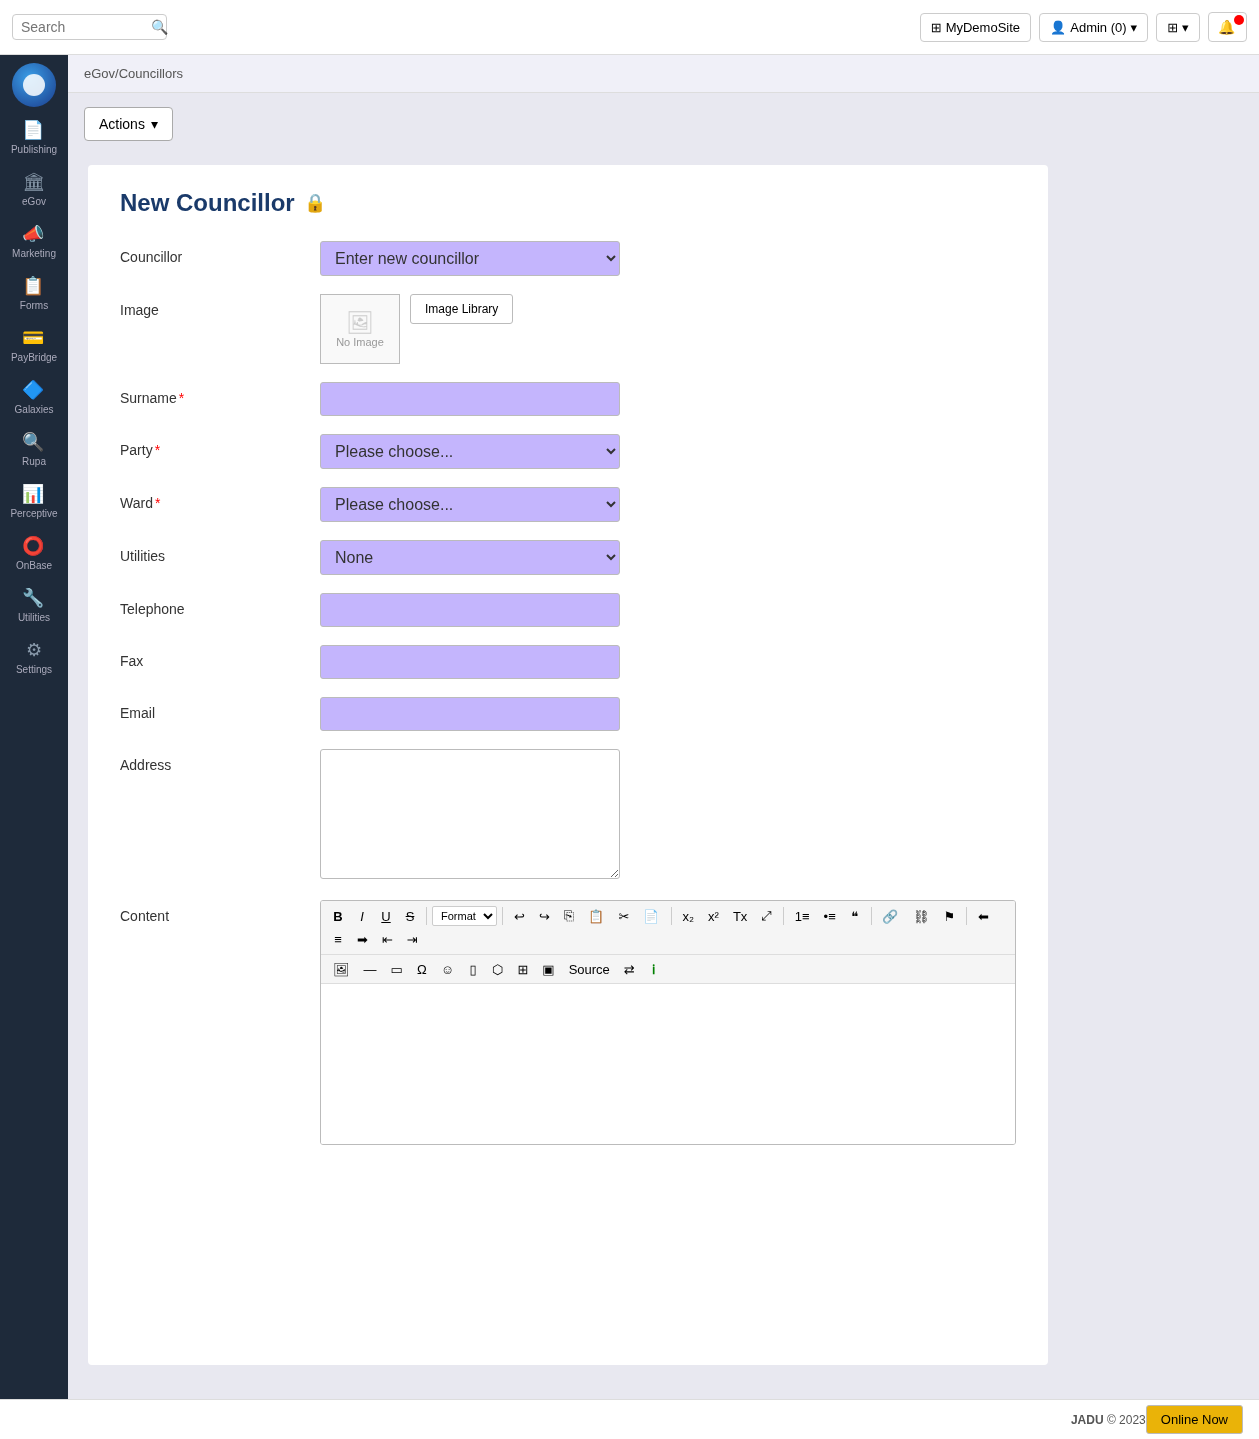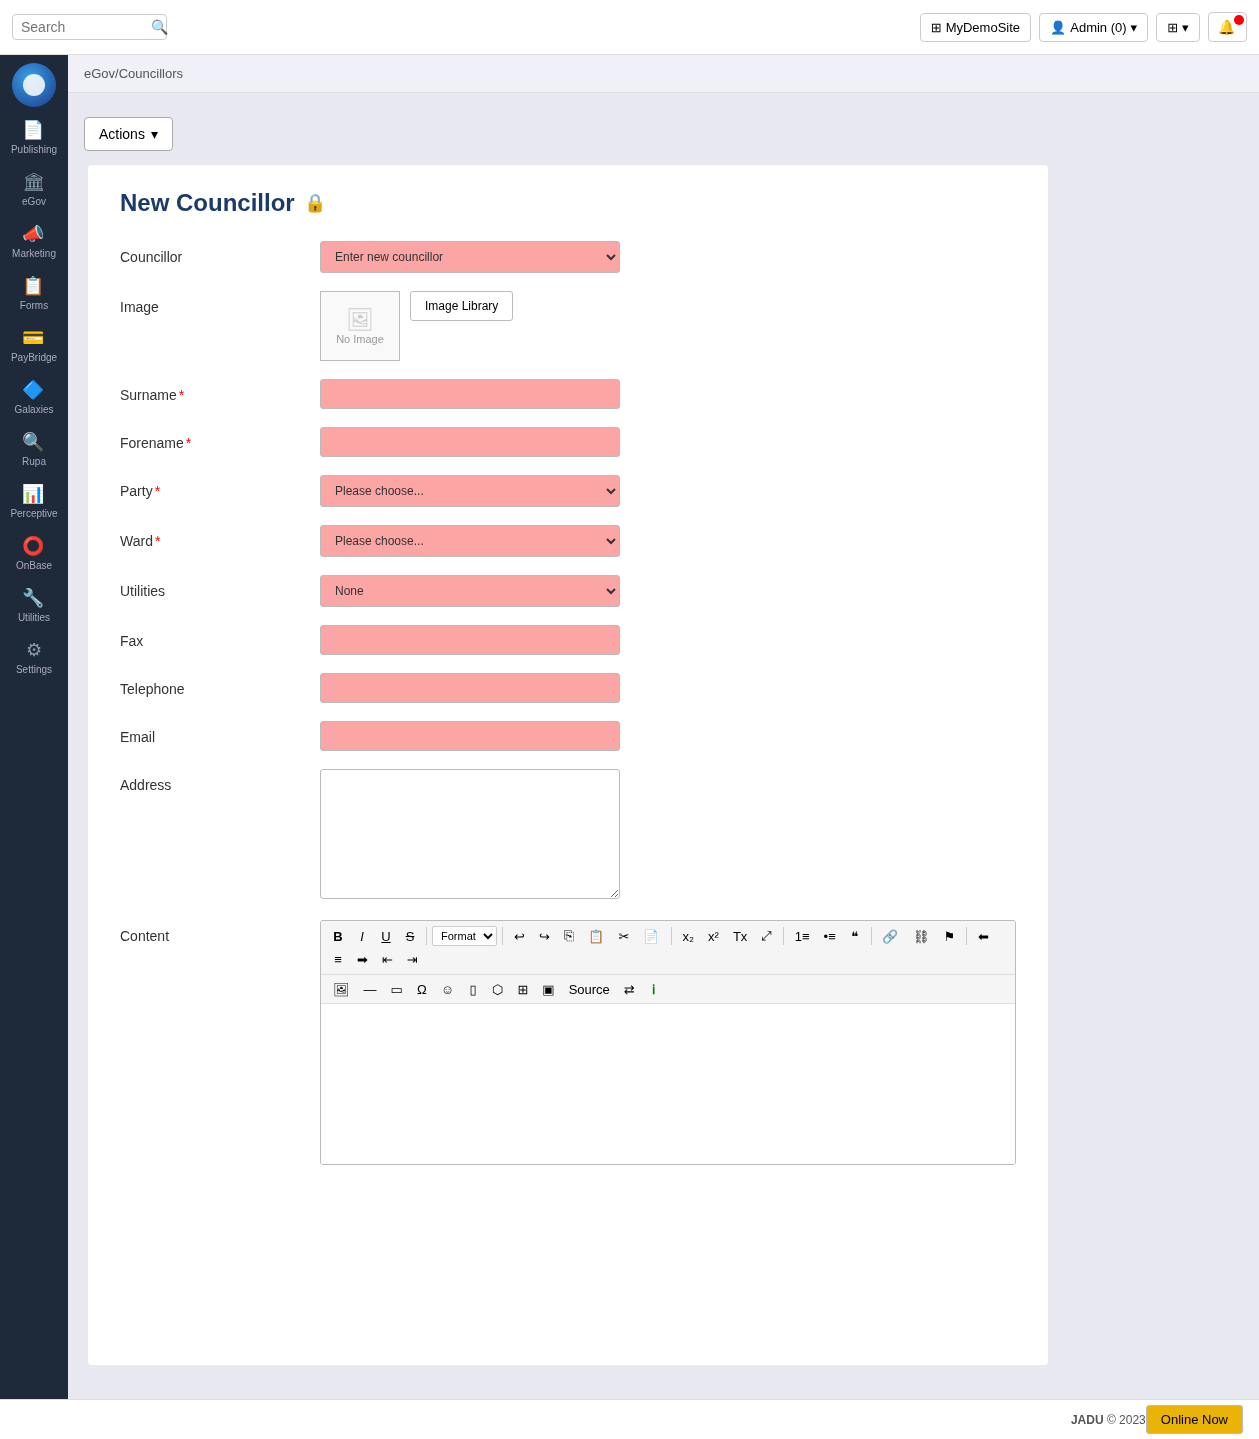--- a/index.html
+++ b/index.html
@@ -45,7 +45,7 @@
 
     
     .actions-bar {
-      position: fixed; top: 108px; left: 68px; right: 0; height: 52px; background: #e8e8f0; display: flex; align-items: center; padding: 0 16px; z-index: 97;
+      position: fixed; top: 98px; left: 68px; right: 0; height: 52px; background: #e8e8f0; display: flex; align-items: center; padding: 0 16px; z-index: 97;
     }
     .actions-btn {
       display: flex; align-items: center; gap: 6px; border: 1px solid #aaa; border-radius: 4px; padding: 8px 14px; background: #fff; font-size: 14px; cursor: pointer; font-weight: 500;

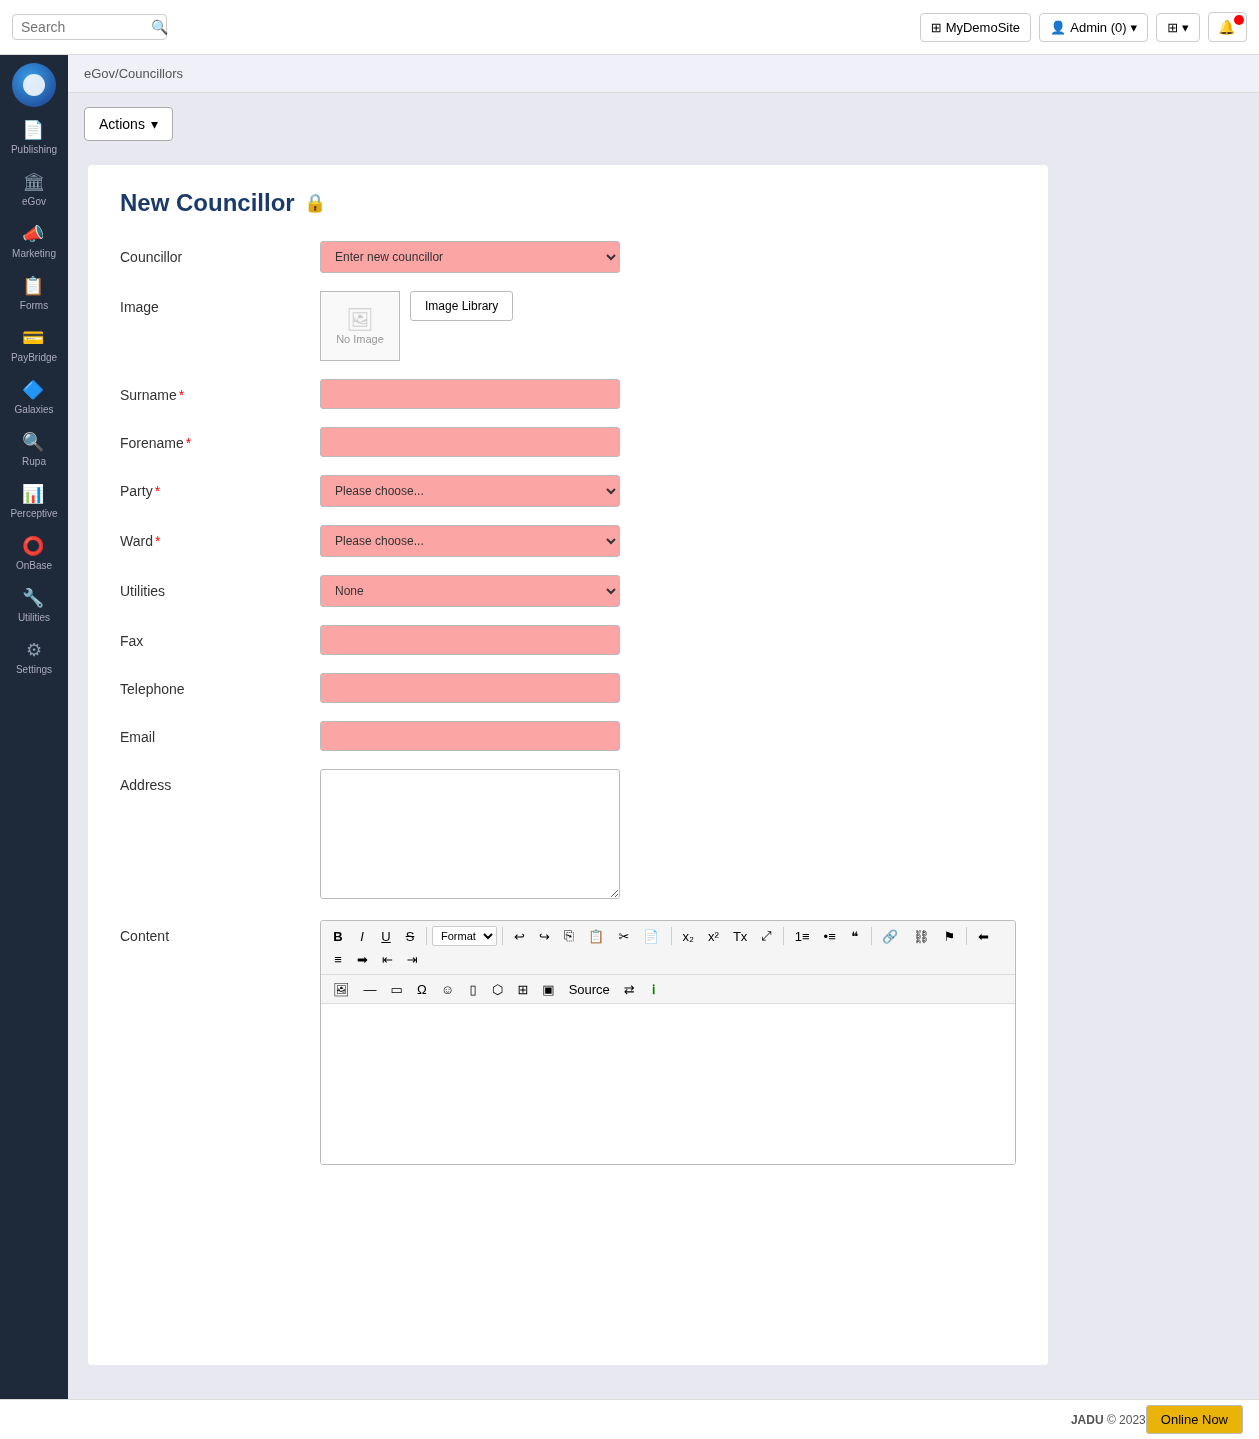--- a/index.html
+++ b/index.html
@@ -75,7 +75,7 @@
       flex: 1; max-width: 300px;
     }
     .form-control input[type="text"], .form-control select {
-      width: 100%; padding: 7px 10px; border: 1px solid #bbb; border-radius: 3px; font-size: 12px; color: #333; background: #fca5a5; outline: none;
+      width: 100%; padding: 7px 10px; border: 1px solid #bbb; border-radius: 3px; font-size: 16px; color: #333; background: #c4b5fd; outline: none;
     }
     .form-control select { appearance: auto; }
 

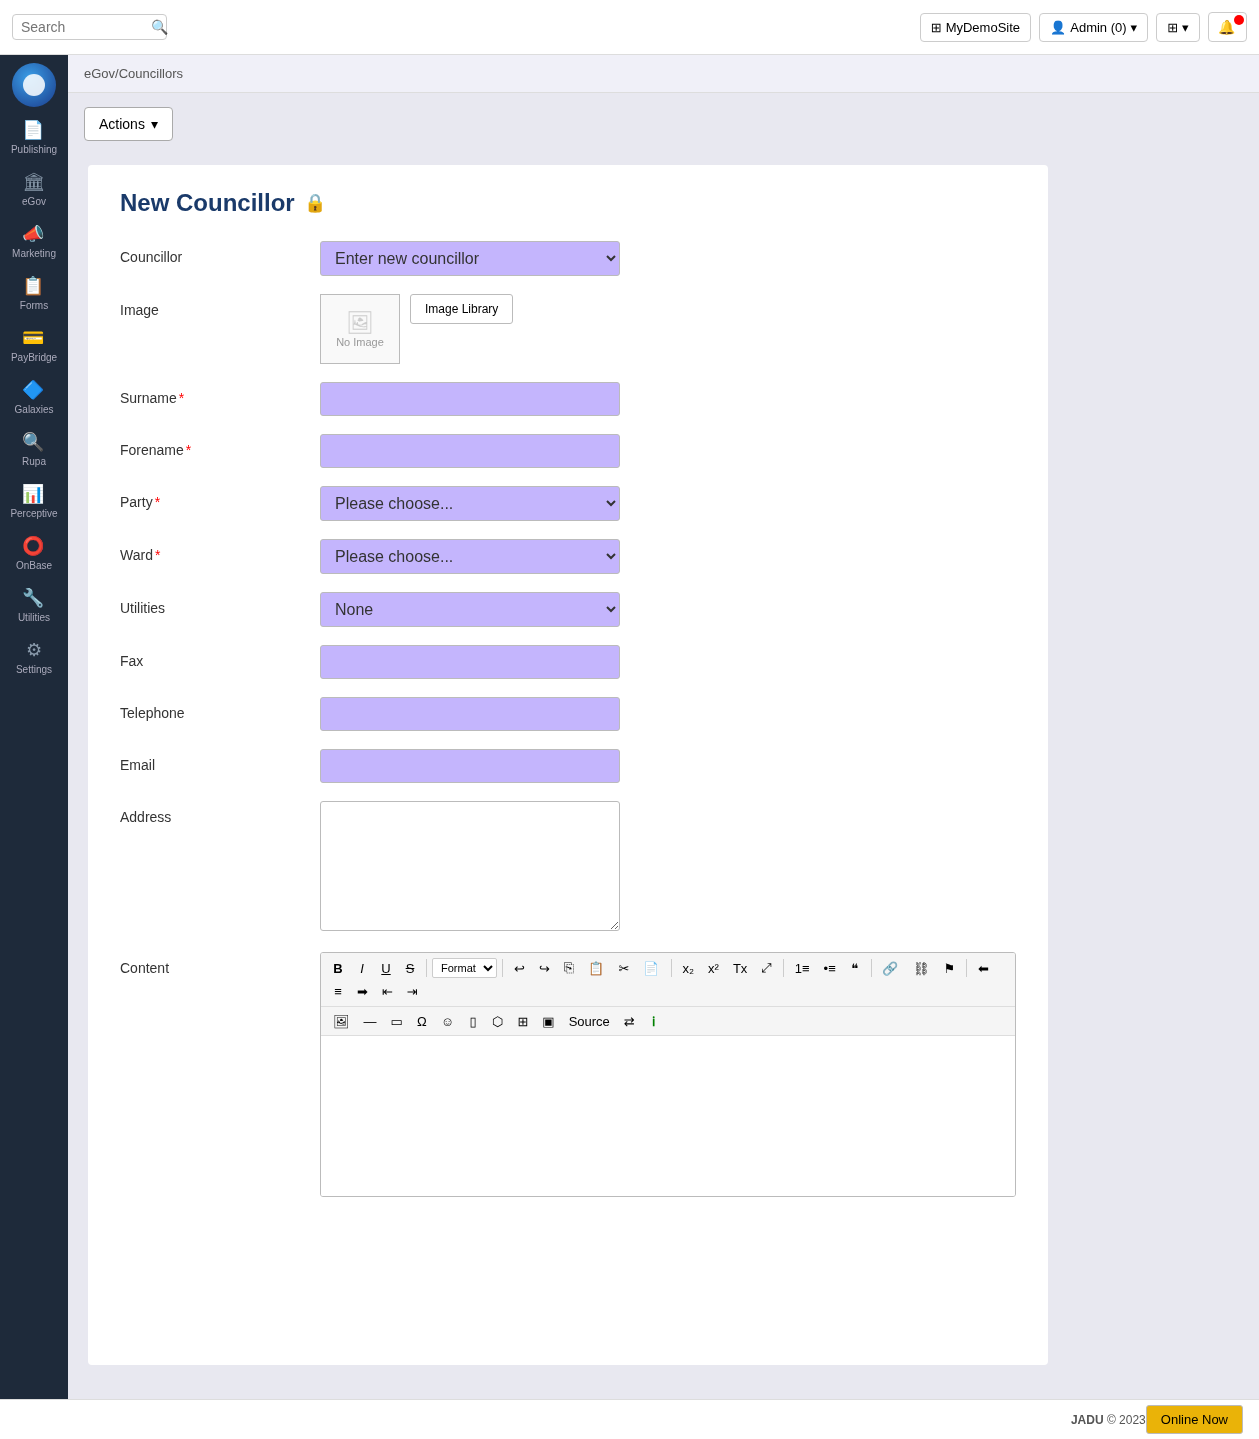--- a/index.html
+++ b/index.html
@@ -262,14 +262,6 @@
       </div>
     </div>
 
-    <div class="form-row">
-      <div class="form-label">
-        <span>Forename</span><span class="req">*</span>
-      </div>
-      <div class="form-control">
-        <input type="text" style="">
-      </div>
-    </div>
 
     <div class="form-row">
       <div class="form-label">

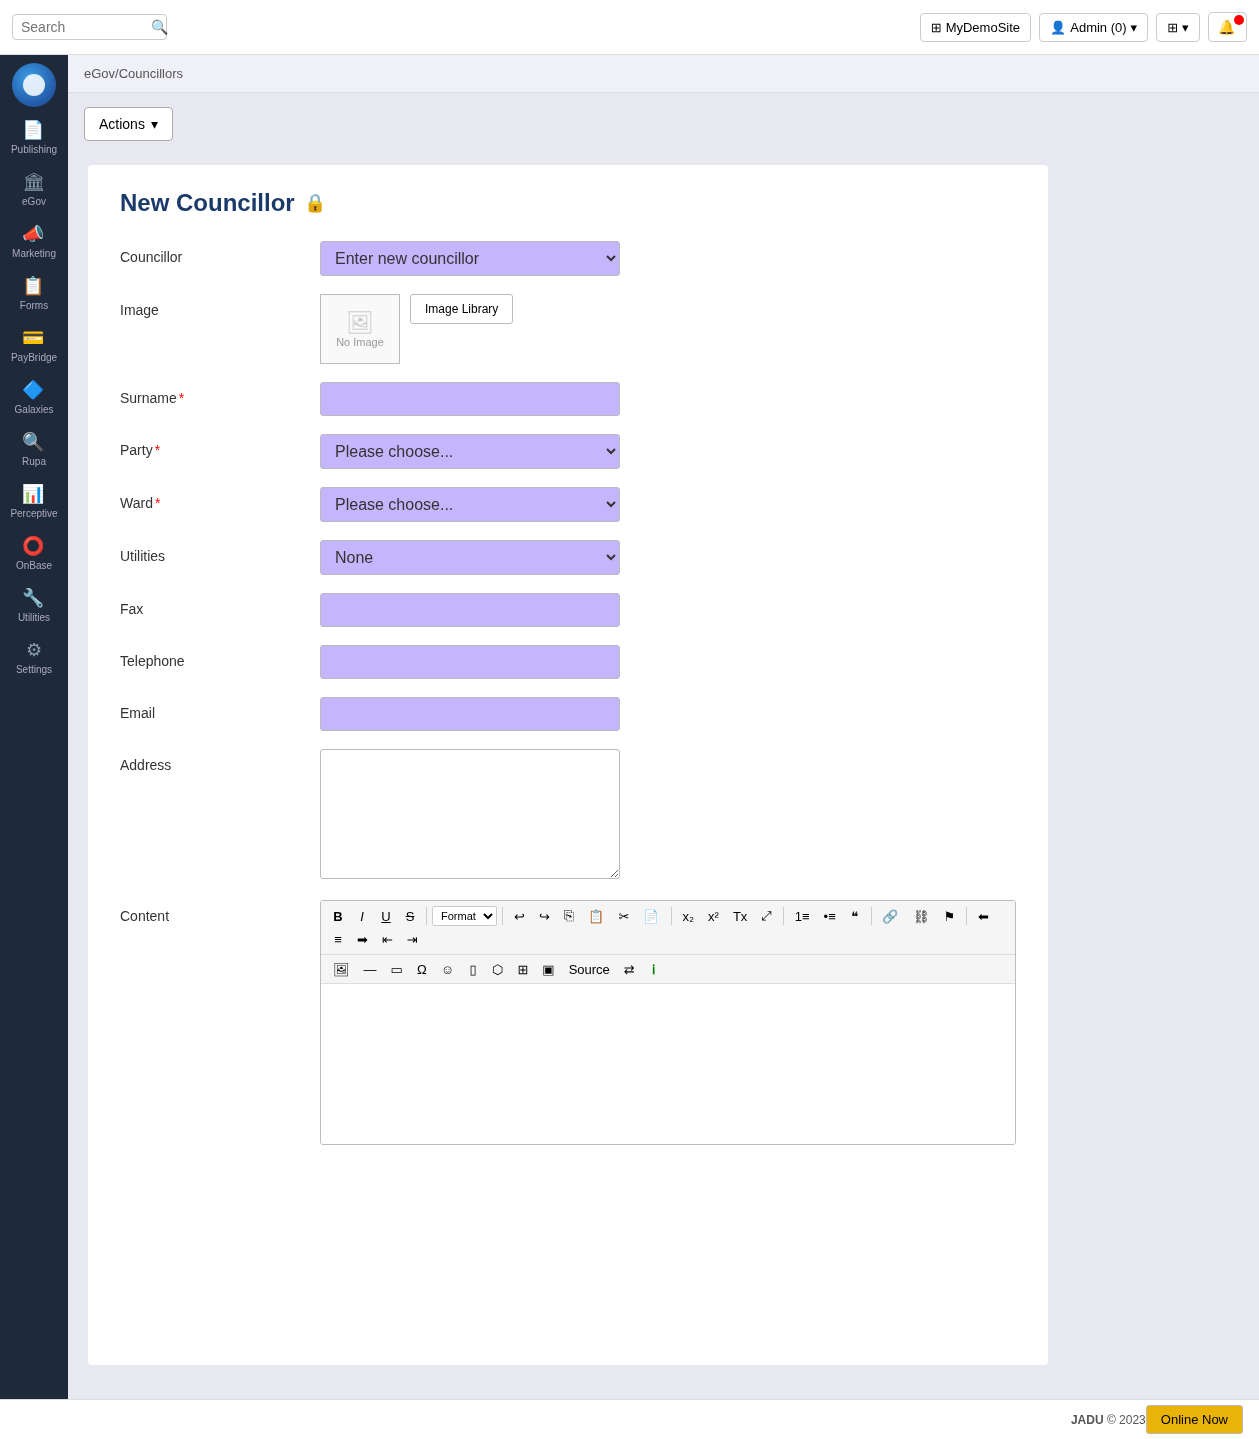--- a/index.html
+++ b/index.html
@@ -295,14 +295,14 @@
     </div>
 
     <div class="form-row">
+      <div class="form-label">Telephone</div>
+      <div class="form-control">
+        <input type="text" style="">
+      </div>
+    </div>
+
+    <div class="form-row">
       <div class="form-label">Fax</div>
-      <div class="form-control">
-        <input type="text" style="">
-      </div>
-    </div>
-
-    <div class="form-row">
-      <div class="form-label">Telephone</div>
       <div class="form-control">
         <input type="text" style="">
       </div>

